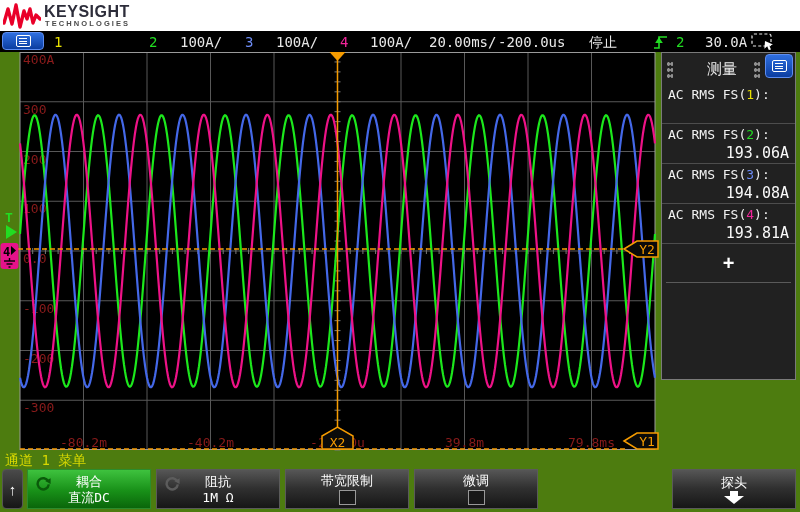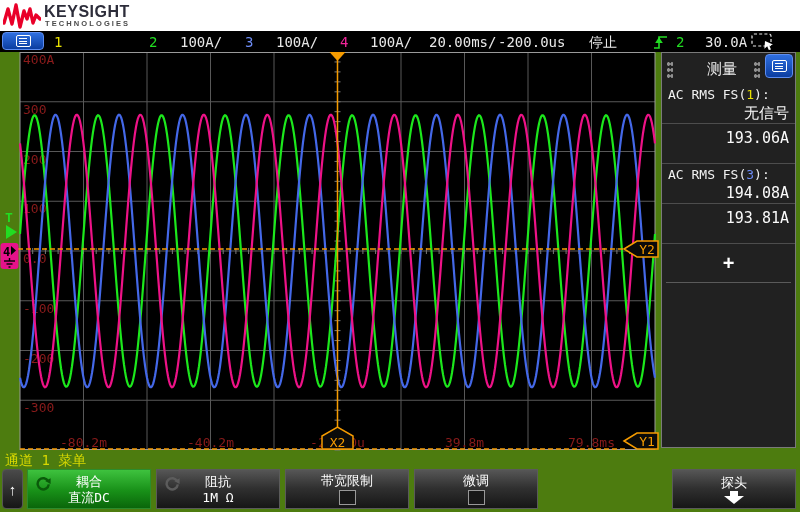--- a/index.html
+++ b/index.html
@@ -22,7 +22,7 @@
   
   .scope{position:absolute;left:0;top:52px;width:662px;height:400px;}
   
-  .panel{position:absolute;left:661px;top:52px;width:135px;height:396px;background:#212121;border:1px solid #7a7a7a;box-sizing:border-box;}
+  .panel{position:absolute;left:661px;top:52px;width:135px;height:328px;background:#212121;border:1px solid #7a7a7a;box-sizing:border-box;}
   .panel-title{position:absolute;left:0;top:7px;width:120px;text-align:center;color:#f0f0f0;font-size:15px;}
   .grip{position:absolute;top:9px;width:6px;height:16px;
         background:radial-gradient(circle 1.5px at 1.5px 2px,#909090 1.5px,transparent 2px),

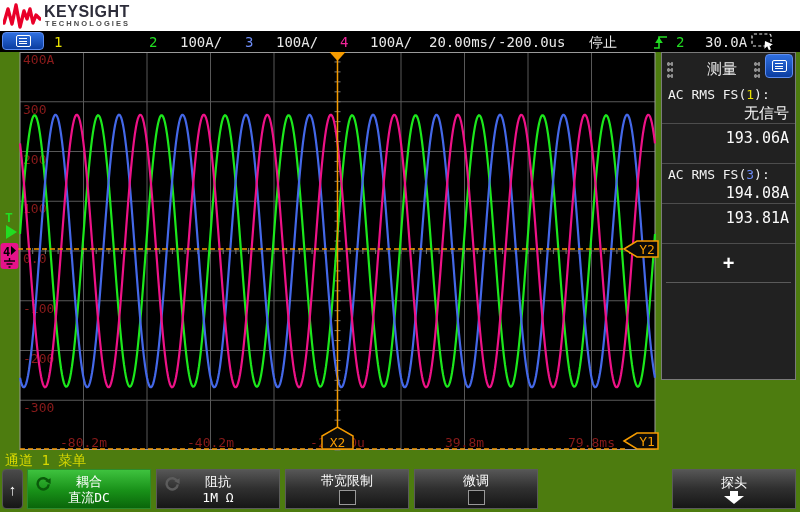--- a/index.html
+++ b/index.html
@@ -258,7 +258,6 @@
     <div class="m-list">
       <div class="m-item">
         <div class="m-label"><span>AC RMS FS(</span><span style="color: rgb(232, 224, 0);">1</span><span>):</span></div>
-        <div class="m-value">无信号</div>
       </div>
       <div class="m-item">
         <div class="m-value">193.06A</div>

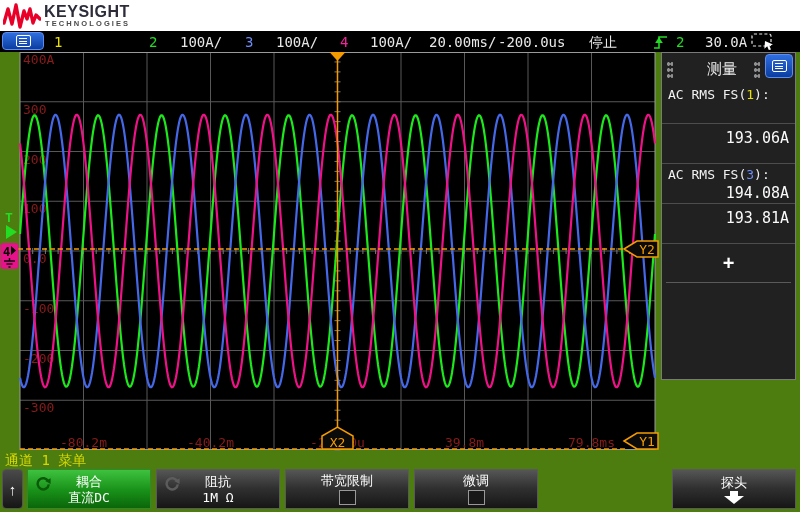--- a/index.html
+++ b/index.html
@@ -260,6 +260,7 @@
         <div class="m-label"><span>AC RMS FS(</span><span style="color: rgb(232, 224, 0);">1</span><span>):</span></div>
       </div>
       <div class="m-item">
+        <div class="m-label"><span>AC RMS FS(</span><span style="color: rgb(34, 221, 34);">2</span><span>):</span></div>
         <div class="m-value">193.06A</div>
       </div>
       <div class="m-item">

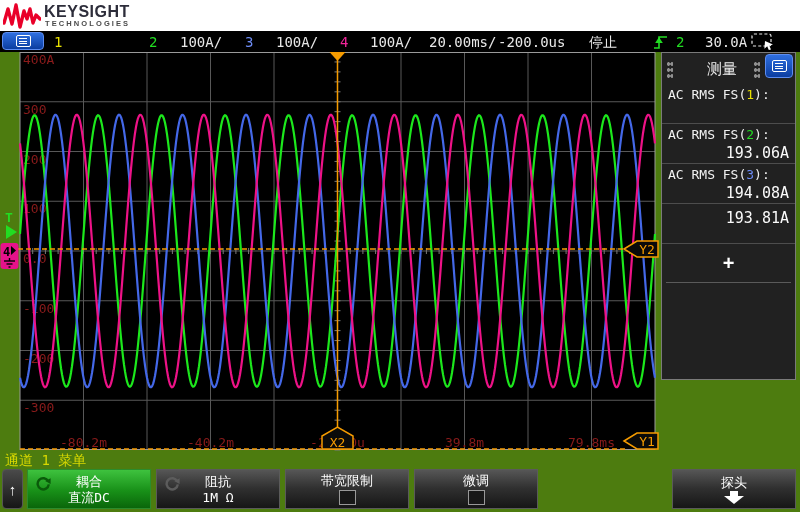--- a/index.html
+++ b/index.html
@@ -268,6 +268,7 @@
         <div class="m-value">194.08A</div>
       </div>
       <div class="m-item">
+        <div class="m-label"><span>AC RMS FS(</span><span style="color: rgb(240, 37, 154);">4</span><span>):</span></div>
         <div class="m-value">193.81A</div>
       </div>
       <div class="m-add">+</div>

